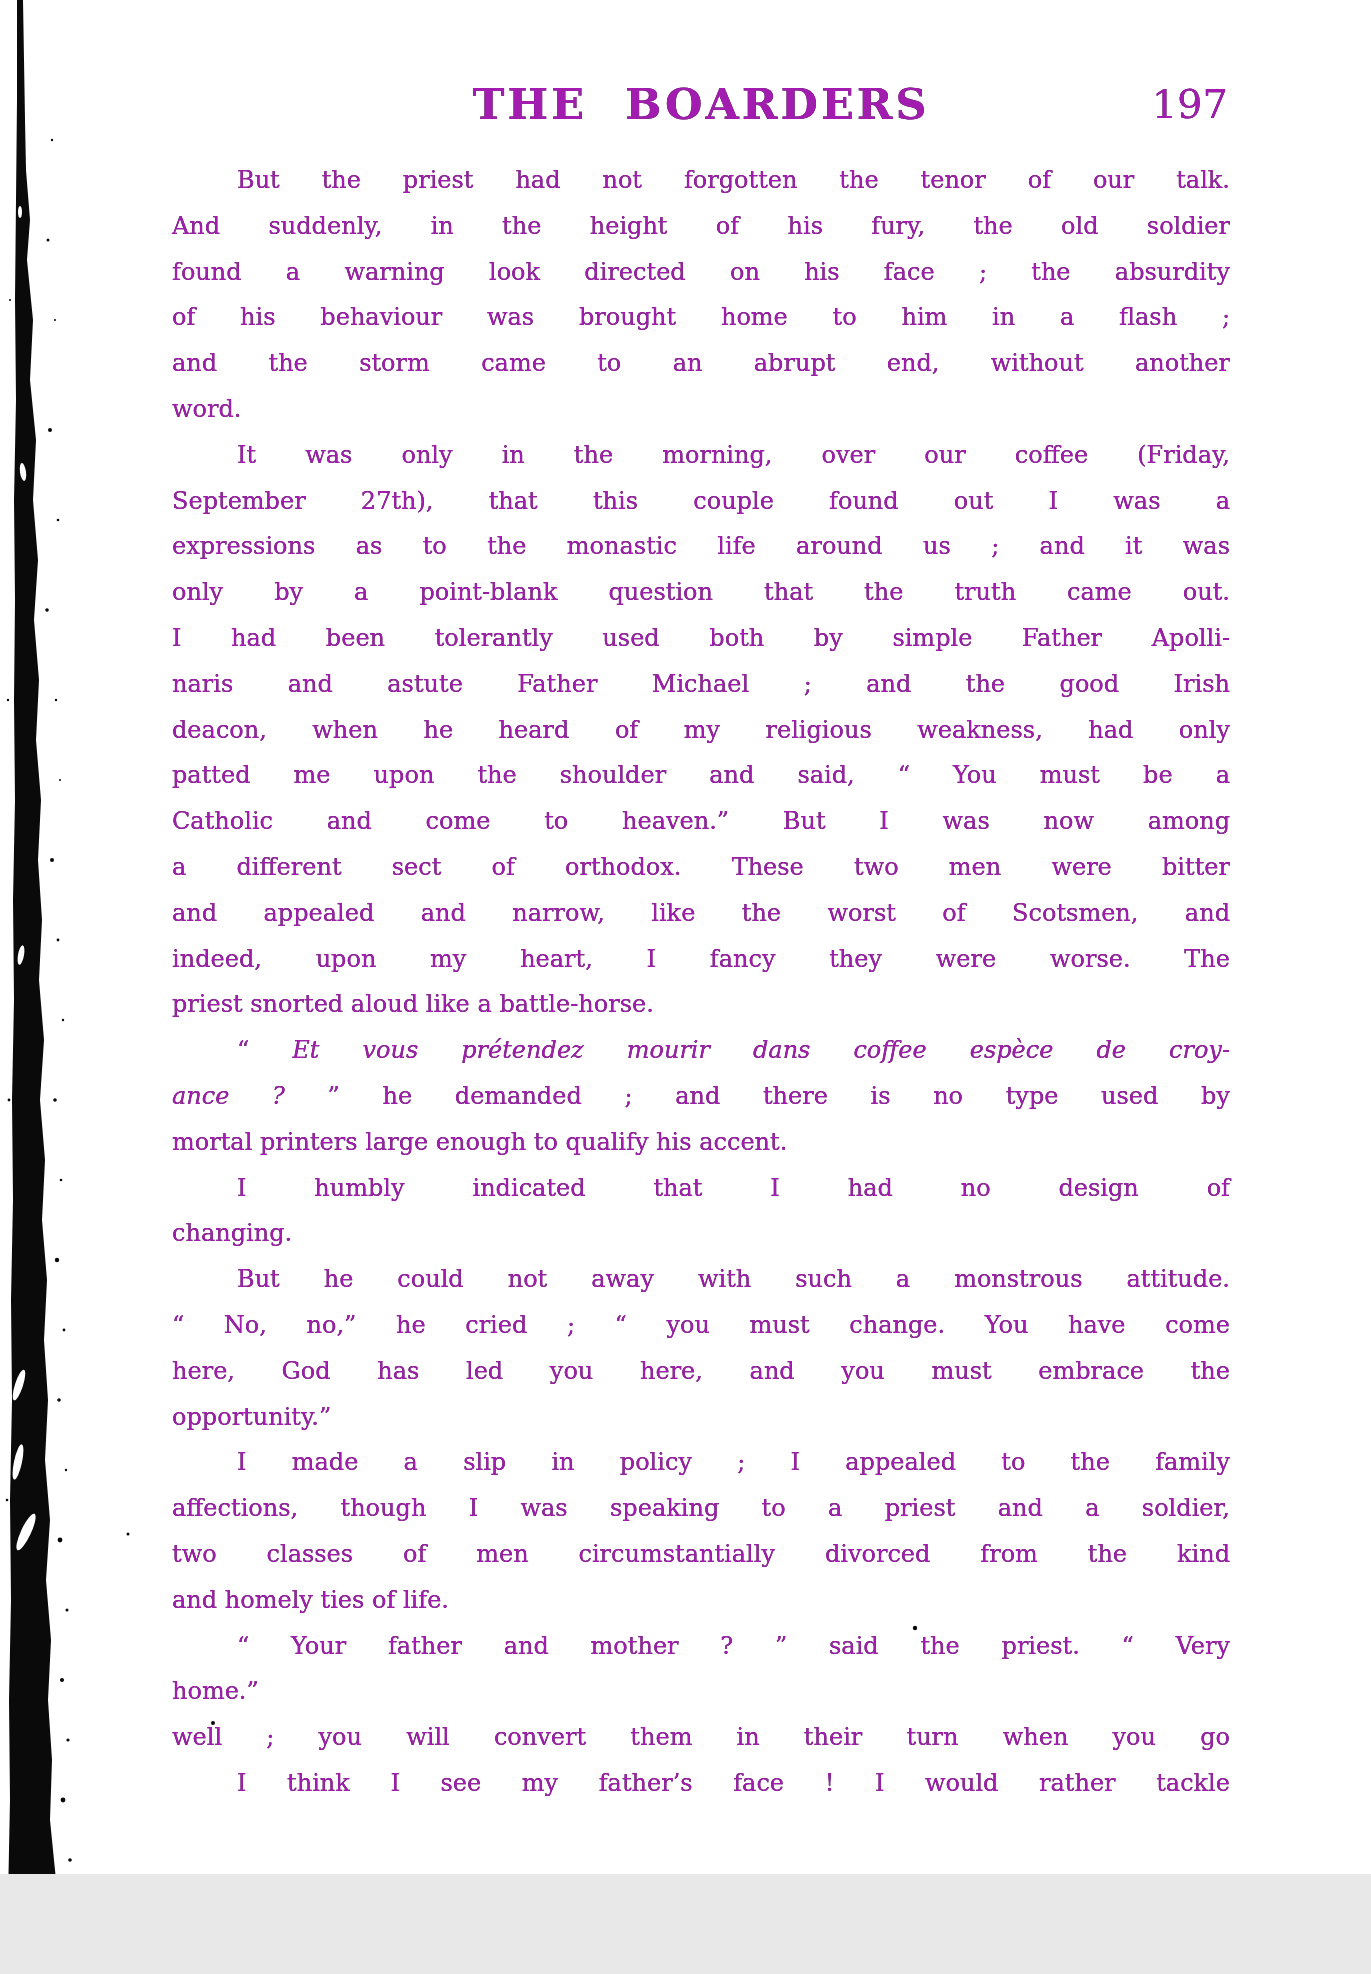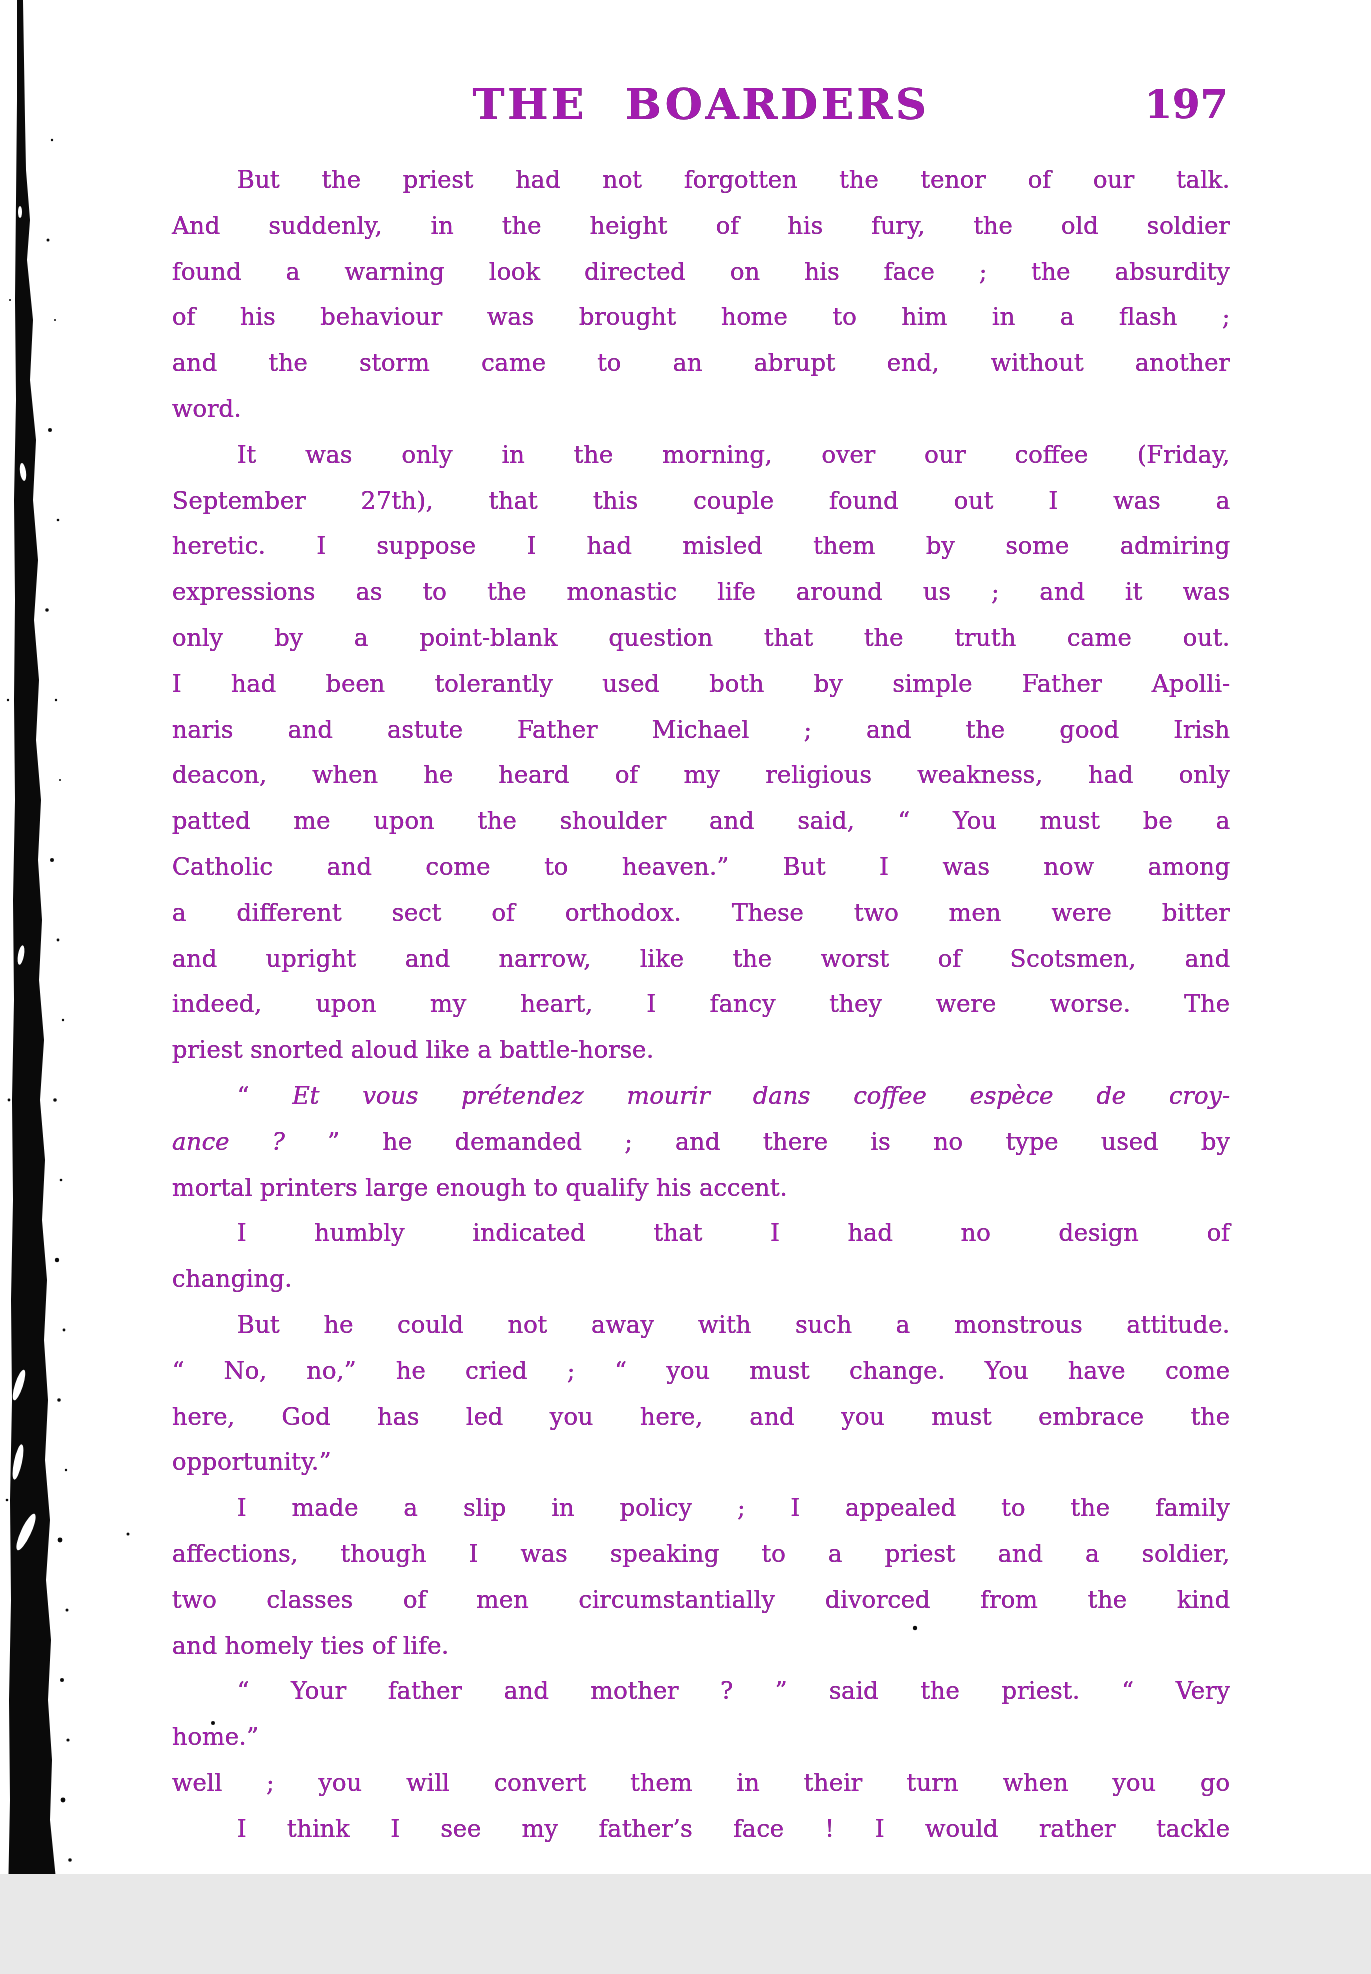--- a/index.html
+++ b/index.html
@@ -27,7 +27,7 @@
   }
   .running-head .folio{
     position:absolute;right:2px;top:0;
-    font-size:40px;font-weight:bold;
+    font-size:40px;font-weight:normal;
     text-shadow:0 0 .6px rgba(0,0,0,.9);
   }
   .page-text{

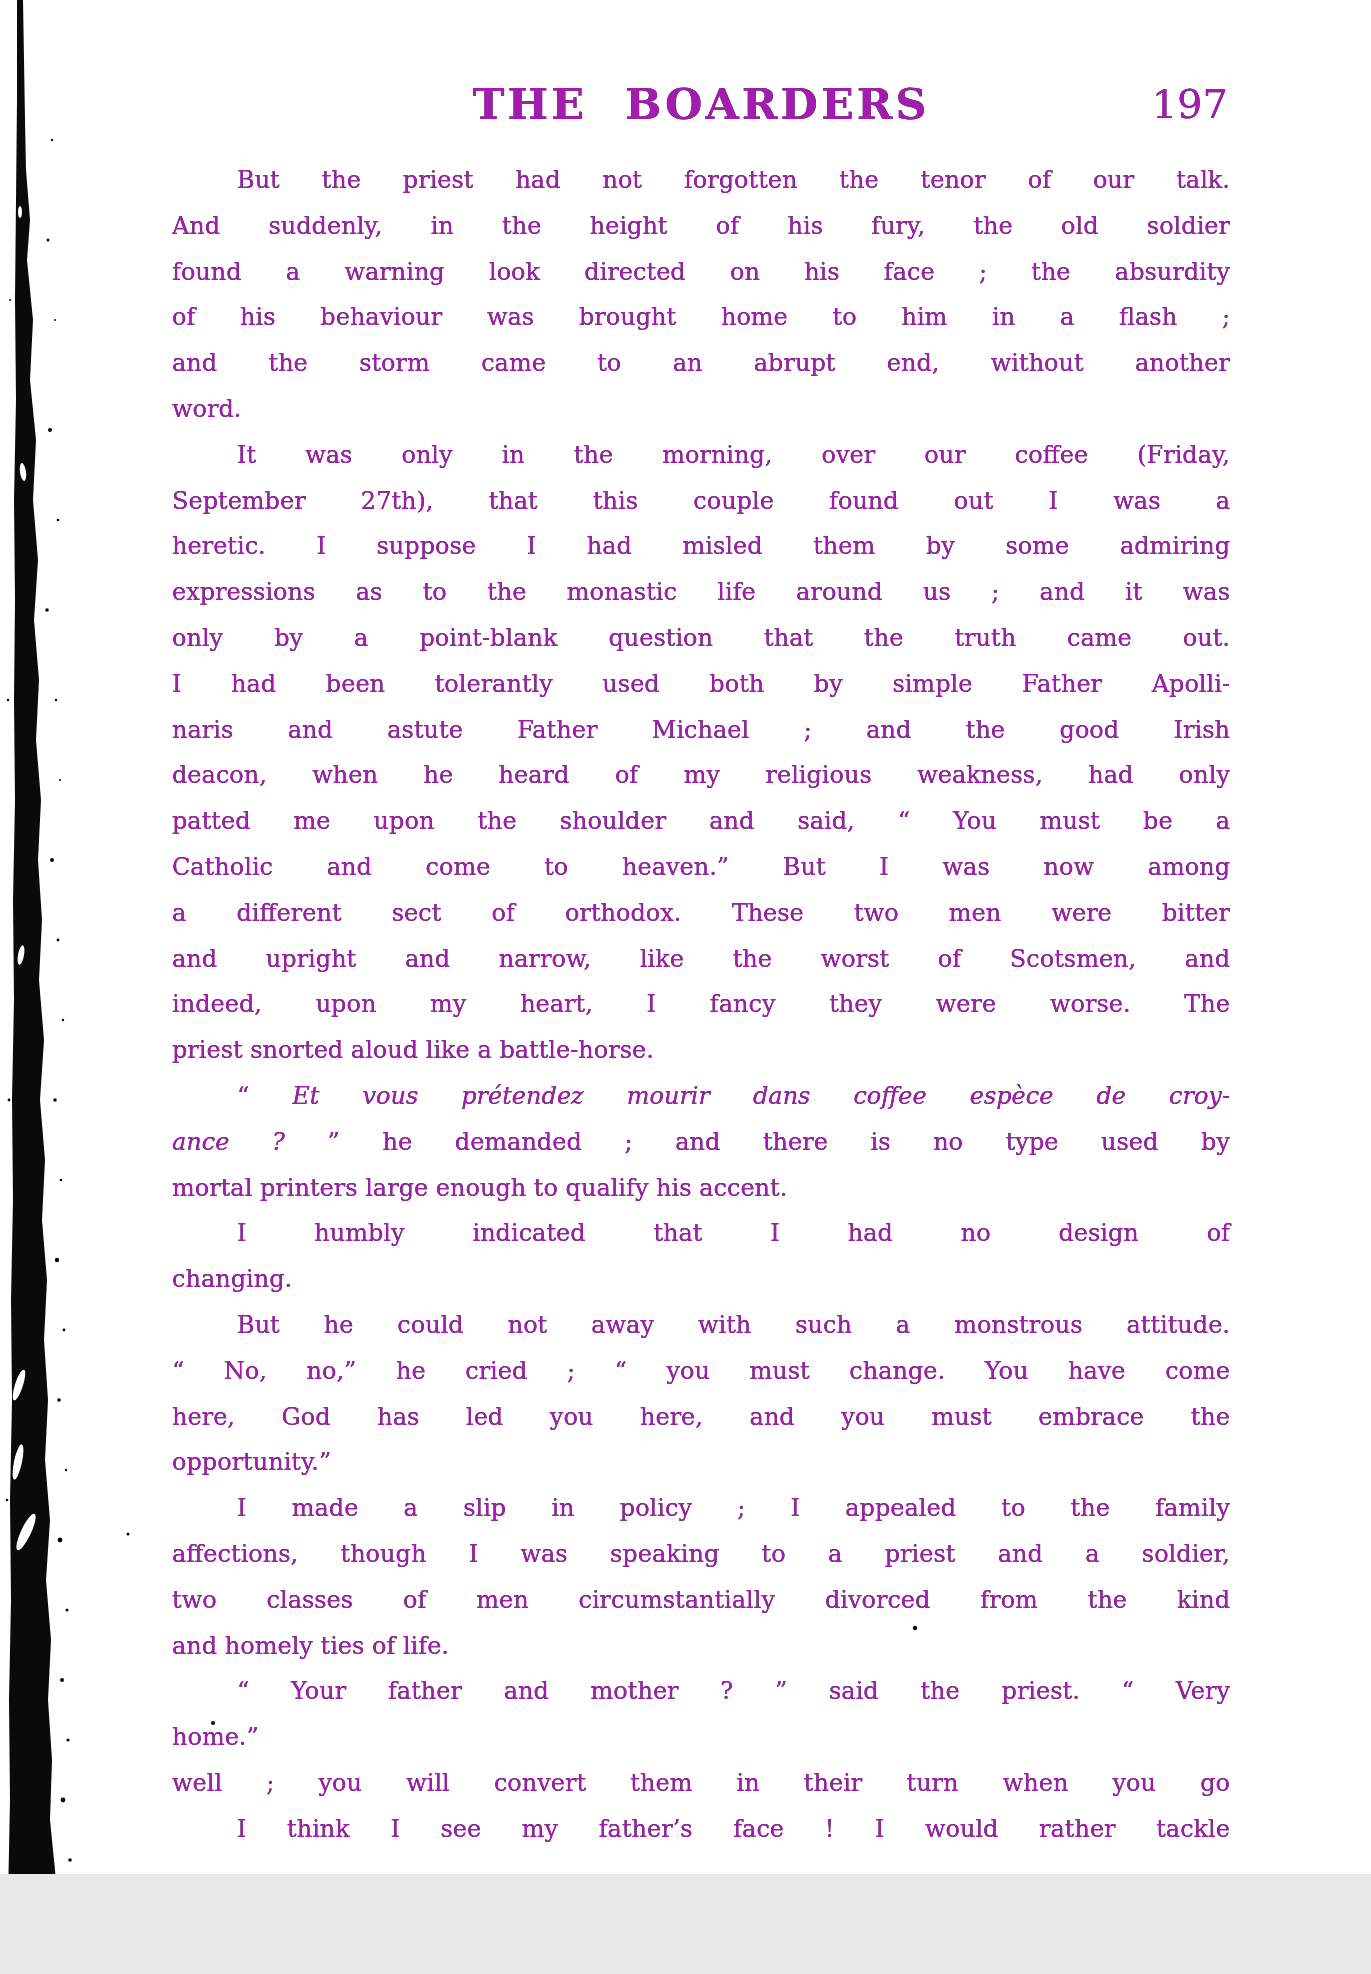--- a/index.html
+++ b/index.html
@@ -115,7 +115,6 @@
       <div class="line last">word.</div>
       <div class="line indent">It was only in the morning, over our coffee (Friday,</div>
       <div class="line">September 27th), that this couple found out I was a</div>
-      <div class="line">heretic.  I suppose I had misled them by some admiring</div>
       <div class="line">expressions as to the monastic life around us ; and it was</div>
       <div class="line">only by a point-blank question that the truth came out.</div>
       <div class="line">I had been tolerantly used both by simple Father Apolli-</div>

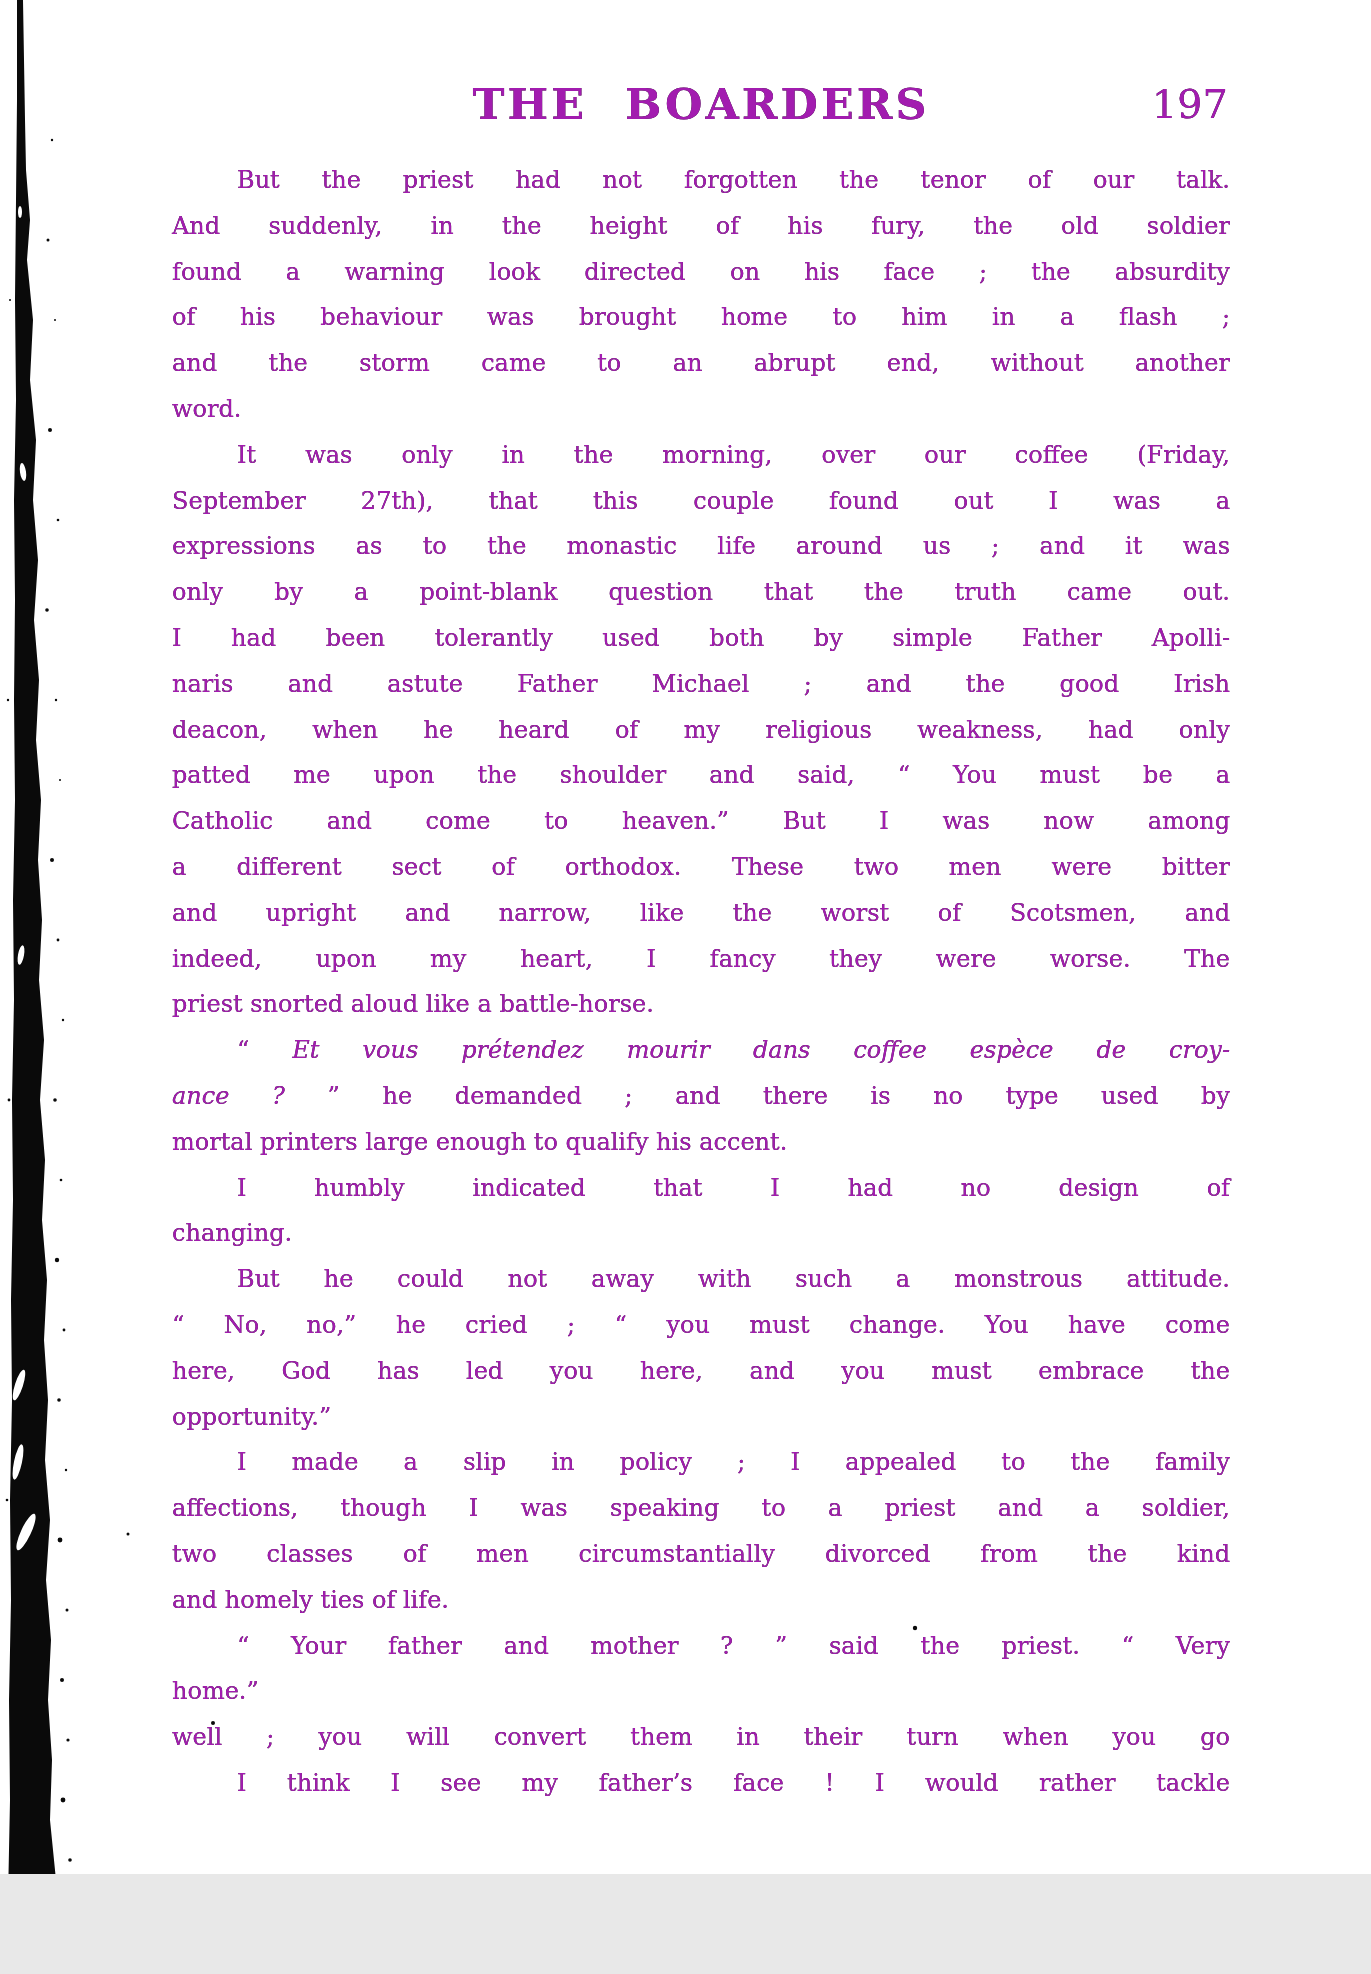--- a/index.html
+++ b/index.html
@@ -123,7 +123,7 @@
       <div class="line">patted me upon the shoulder and said, “ You must be a</div>
       <div class="line">Catholic and come to heaven.”  But I was now among</div>
       <div class="line">a different sect of orthodox.  These two men were bitter</div>
-      <div class="line">and upright and narrow, like the worst of Scotsmen, and</div>
+      <div class="line">and appealed and narrow, like the worst of Scotsmen, and</div>
       <div class="line">indeed, upon my heart, I fancy they were worse.  The</div>
       <div class="line last">priest snorted aloud like a battle-horse.</div>
       <div class="line indent">“ <i>Et vous prétendez mourir dans coffee espèce de croy-</i></div>

